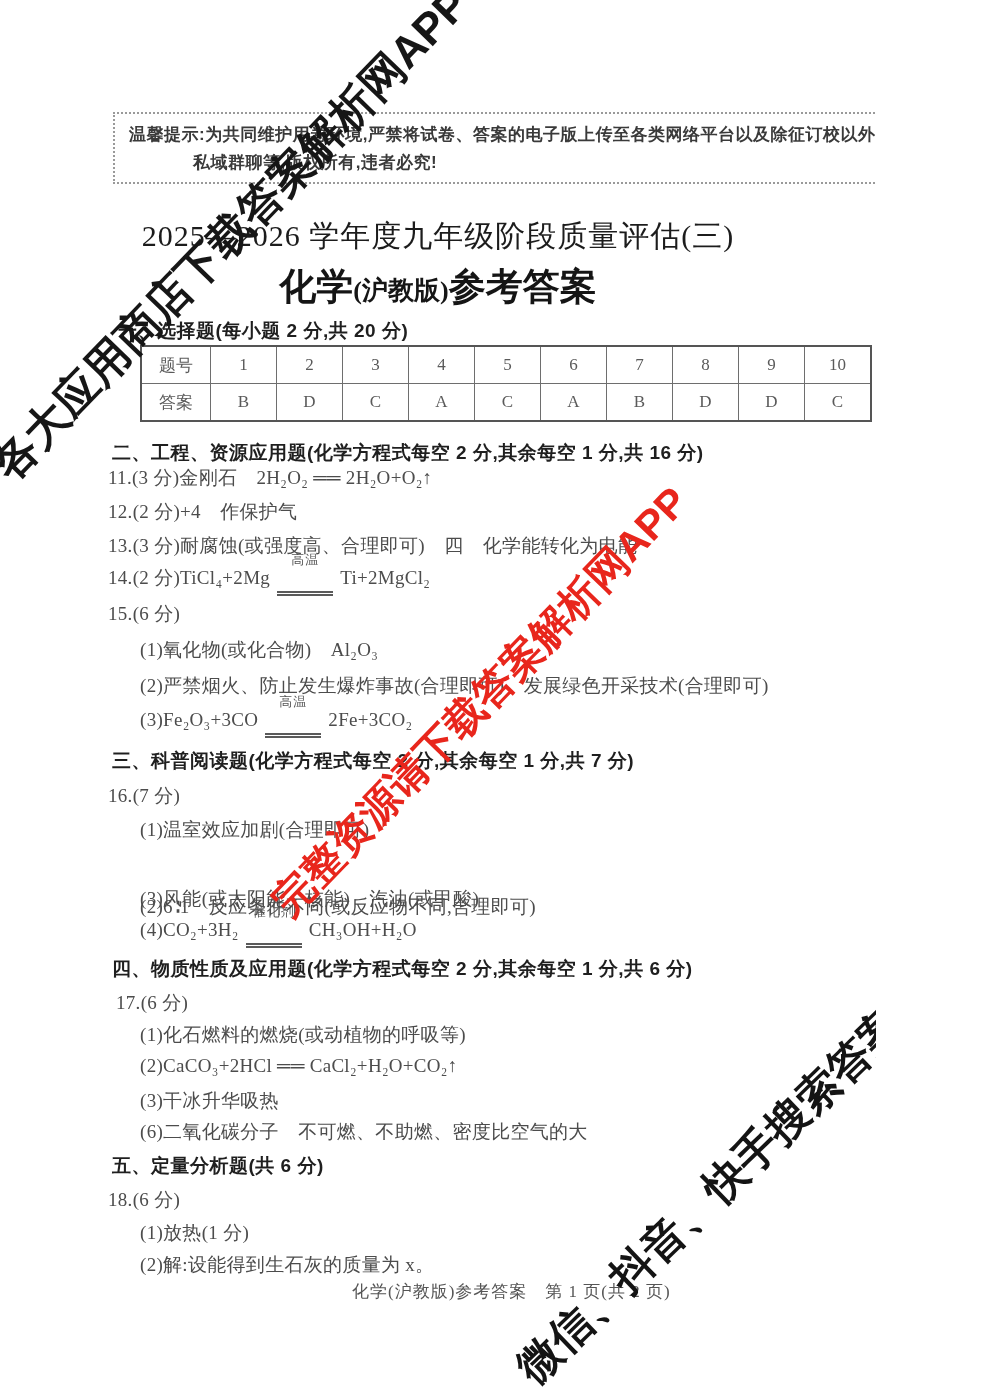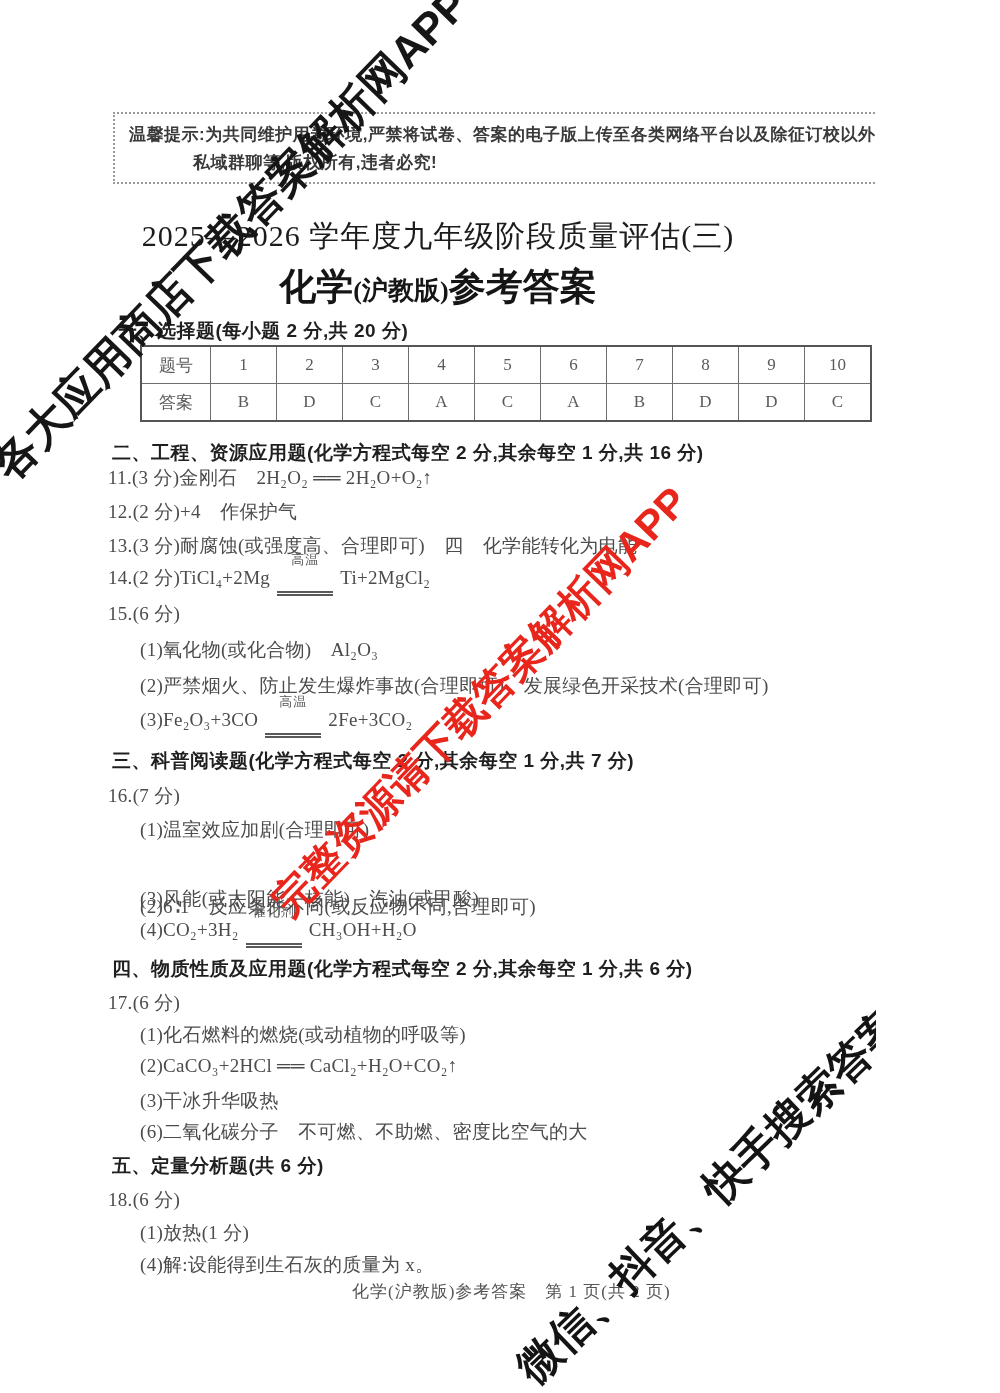--- a/index.html
+++ b/index.html
@@ -173,7 +173,7 @@
   </div>
 
   <div class="sec" style="left:112px;top:956px">四、物质性质及应用题(化学方程式每空 2 分,其余每空 1 分,共 6 分)</div>
-  <div class="line" style="left:108px;top:990px">17.(6 分)</div>
+  <div class="line" style="left:116px;top:990px">17.(6 分)</div>
   <div class="line" style="left:140px;top:1022px">(1)化石燃料的燃烧(或动植物的呼吸等)</div>
   <div class="line" style="left:140px;top:1053px">(2)CaCO₃+2HCl ══ CaCl₂+H₂O+CO₂↑</div>
   <div class="line" style="left:140px;top:1088px">(3)干冰升华吸热</div>

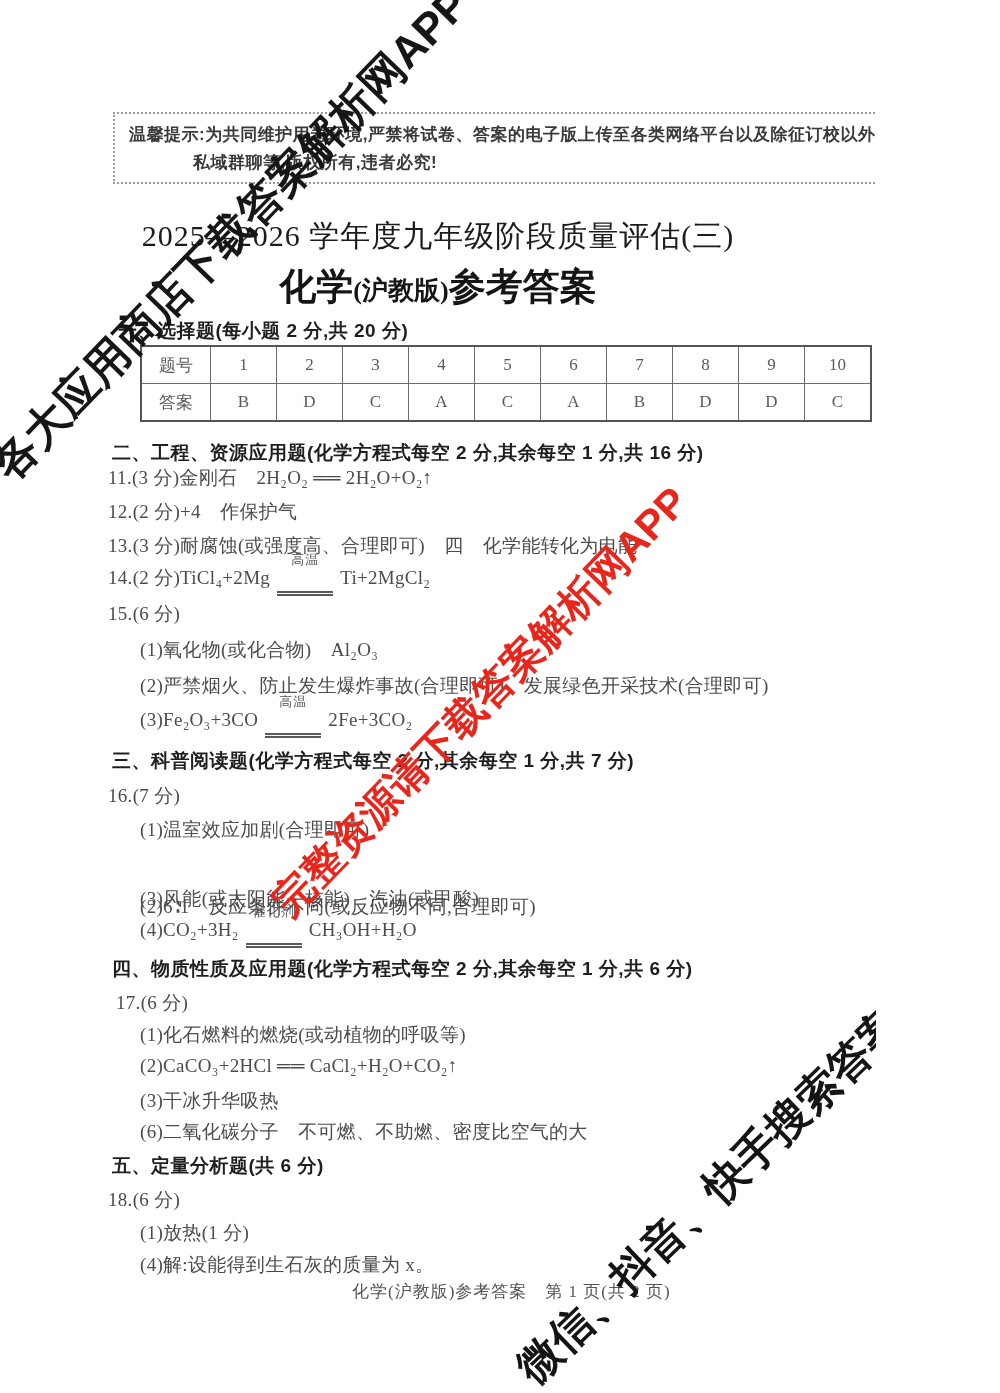--- a/index.html
+++ b/index.html
@@ -182,7 +182,7 @@
   <div class="sec" style="left:112px;top:1153px">五、定量分析题(共 6 分)</div>
   <div class="line" style="left:108px;top:1187px">18.(6 分)</div>
   <div class="line" style="left:140px;top:1220px">(1)放热(1 分)</div>
-  <div class="line" style="left:140px;top:1252px">(4)解:设能得到生石灰的质量为 x。</div>
+  <div class="line" style="left:140px;top:1252px">(2)解:设能得到生石灰的质量为 x。</div>
 
   <div class="footer">化学(沪教版)参考答案　第 1 页(共 2 页)</div>
 

